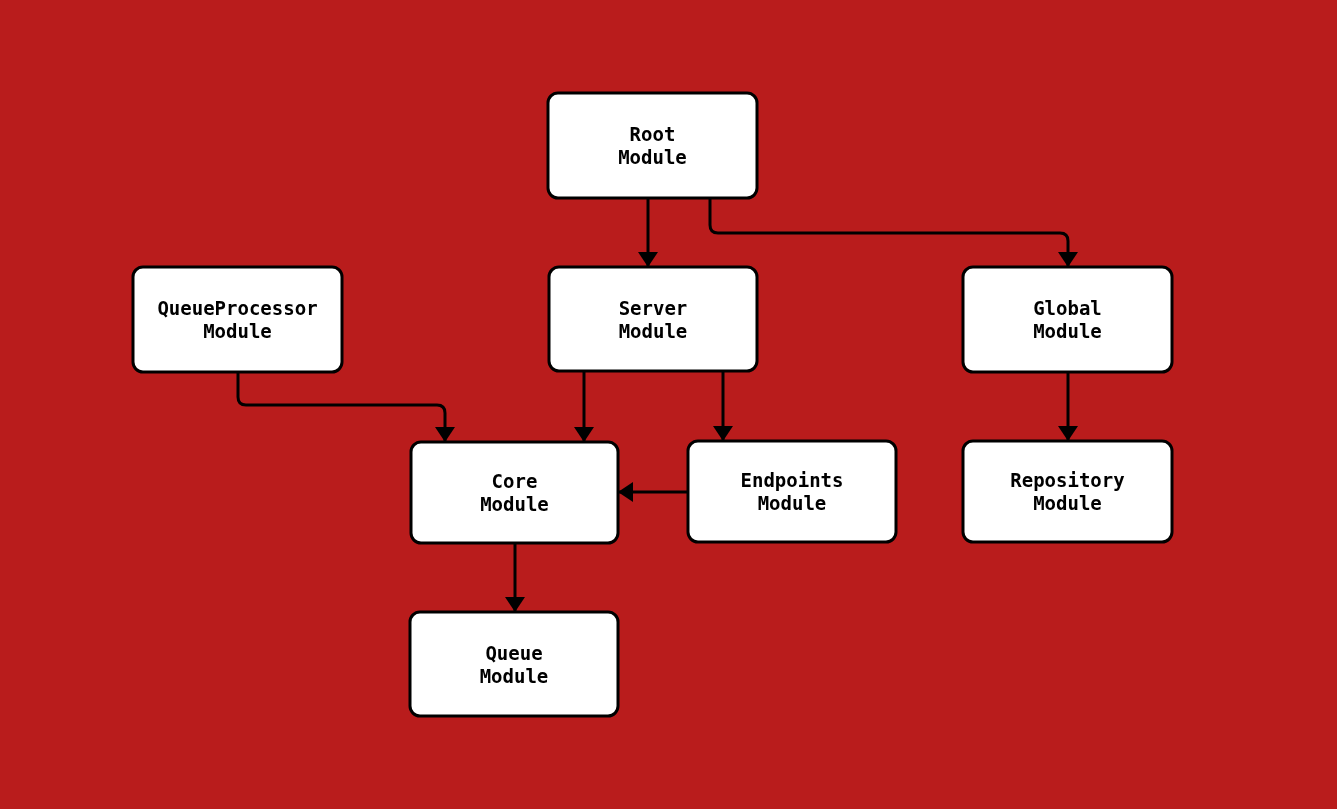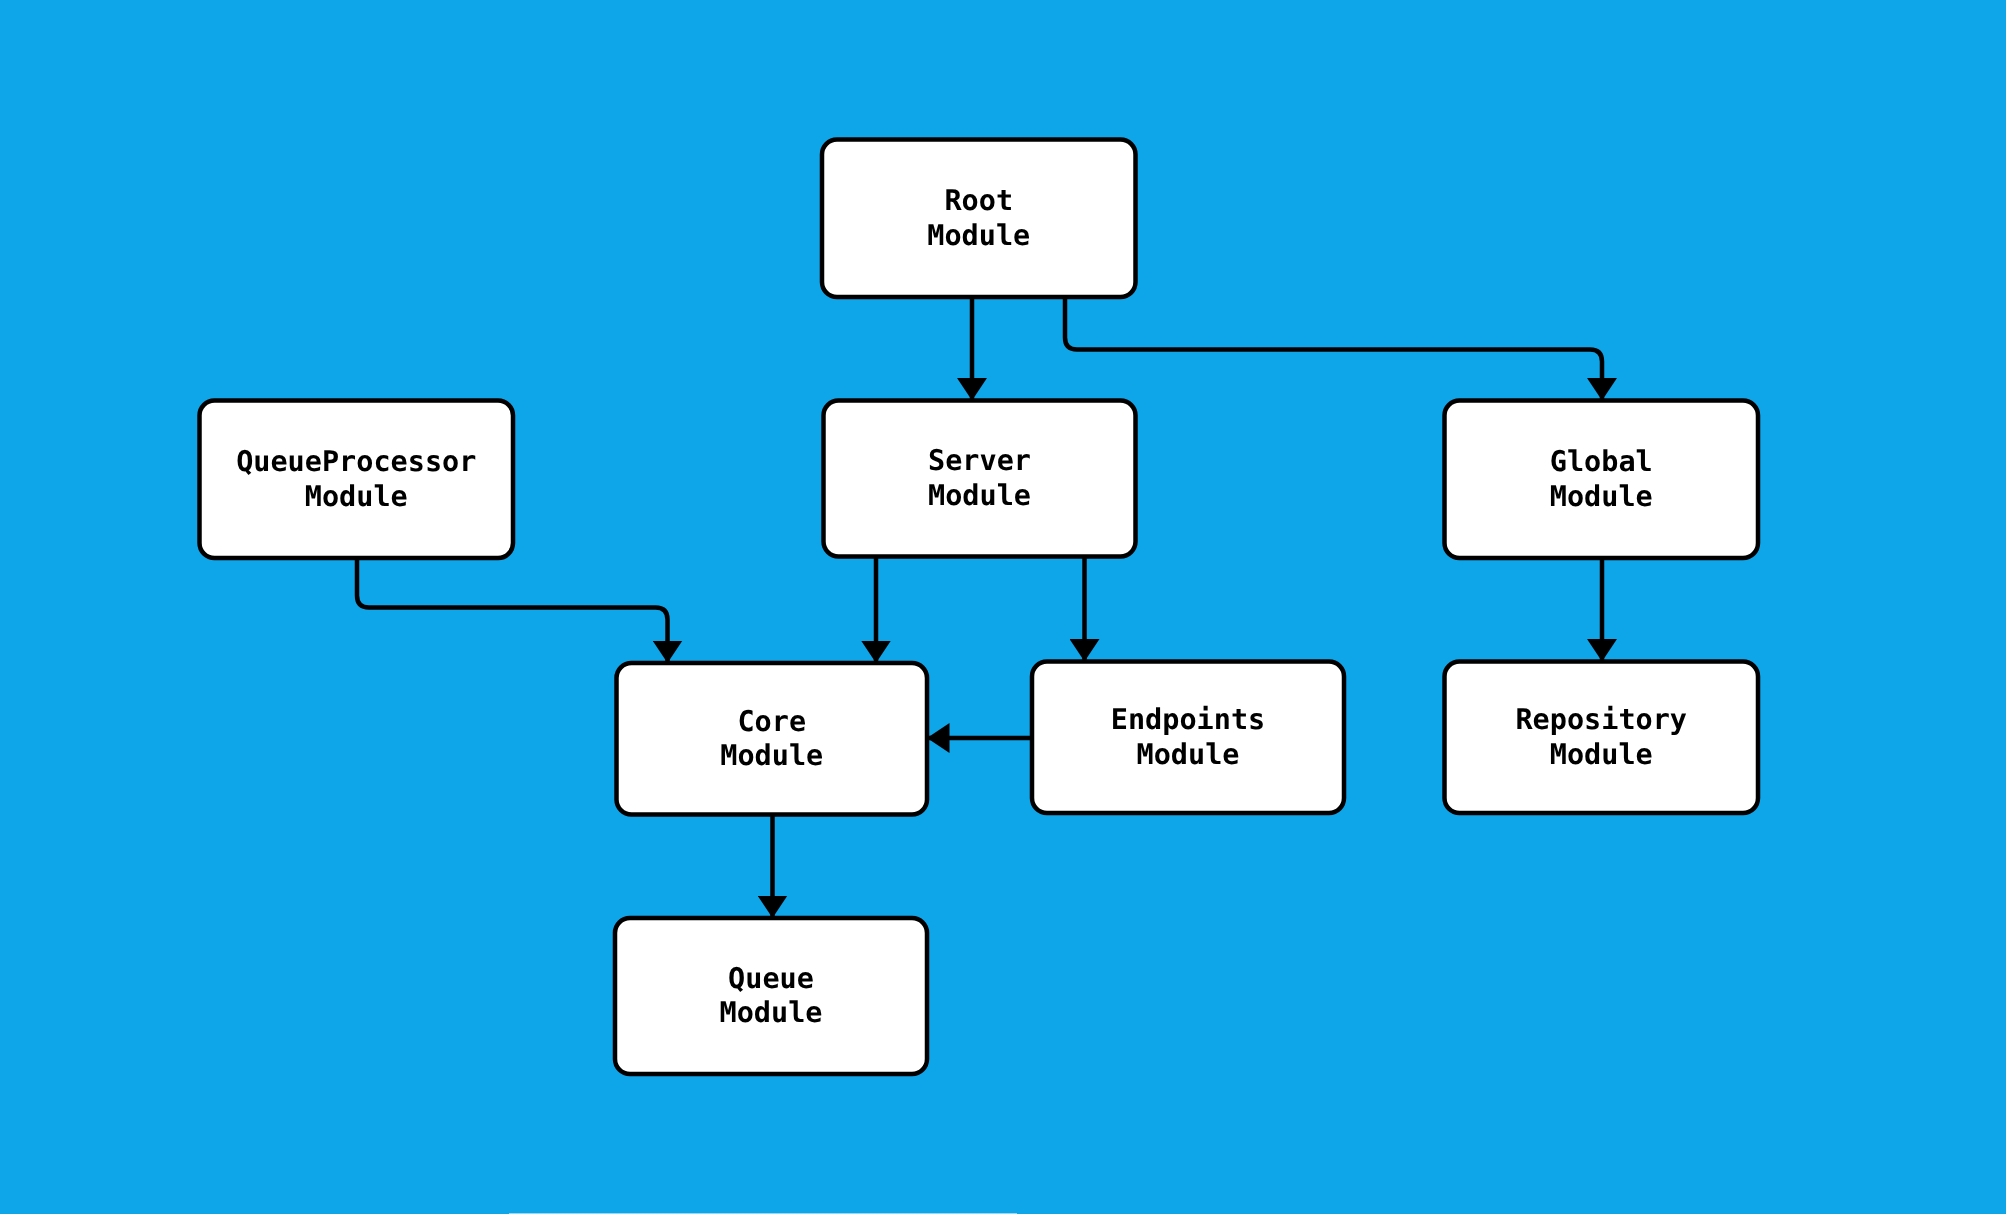--- a/index.html
+++ b/index.html
@@ -11,7 +11,7 @@
     position: relative;
     width: 1337px;
     height: 809px;
-    background: #0ea5e9;
+    background: #b91c1c;
     overflow: hidden;
   }
   svg.diagram {

